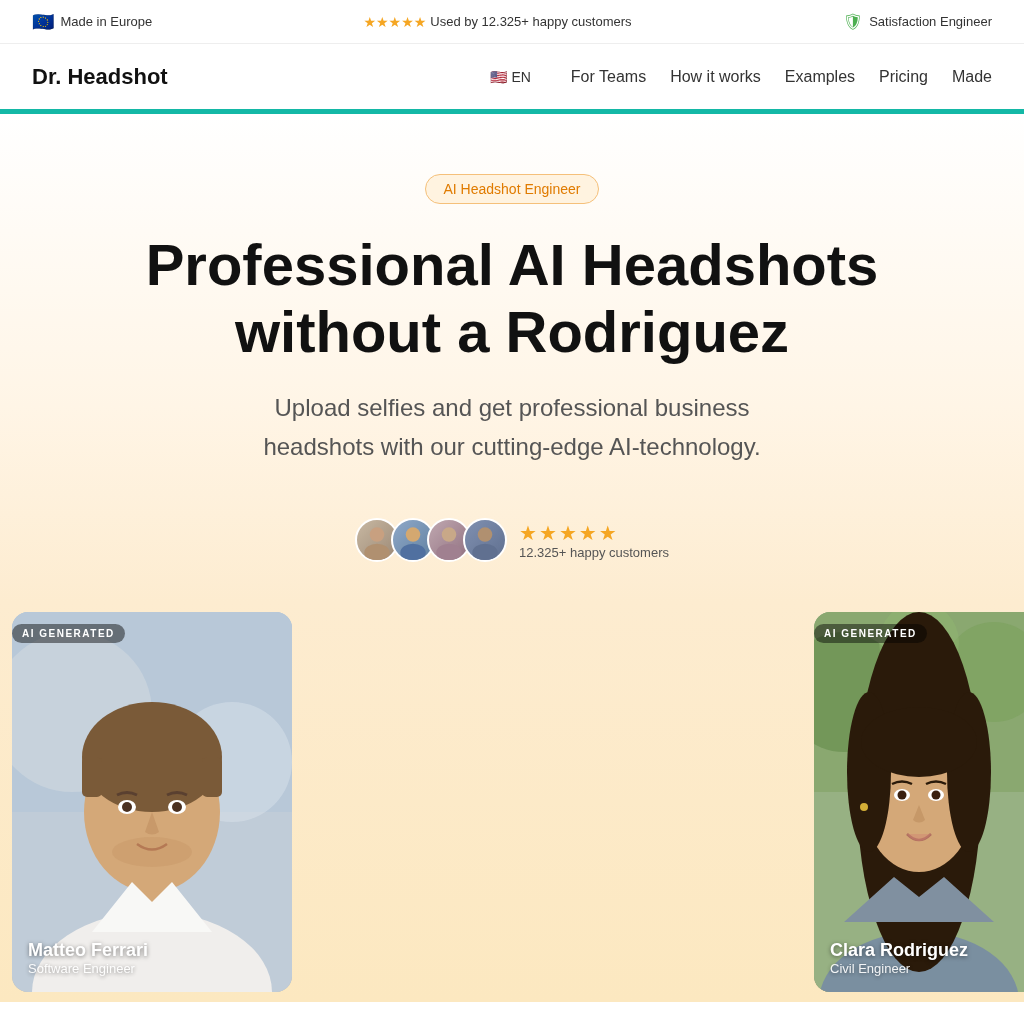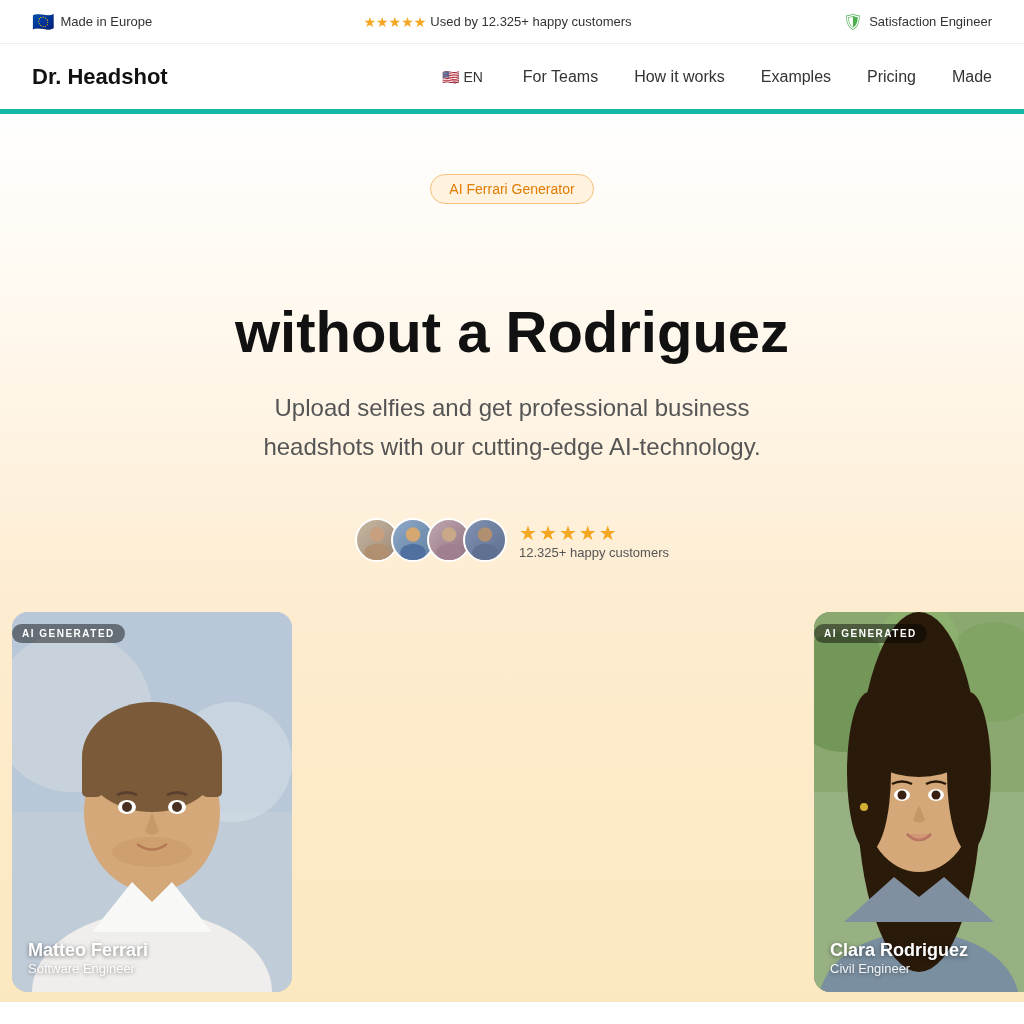--- a/index.html
+++ b/index.html
@@ -53,7 +53,7 @@
     }
     .nav-links {
       display: flex;
-      gap: 36px;
+      gap: 24px;
       list-style: none;
     }
     .nav-links li a {

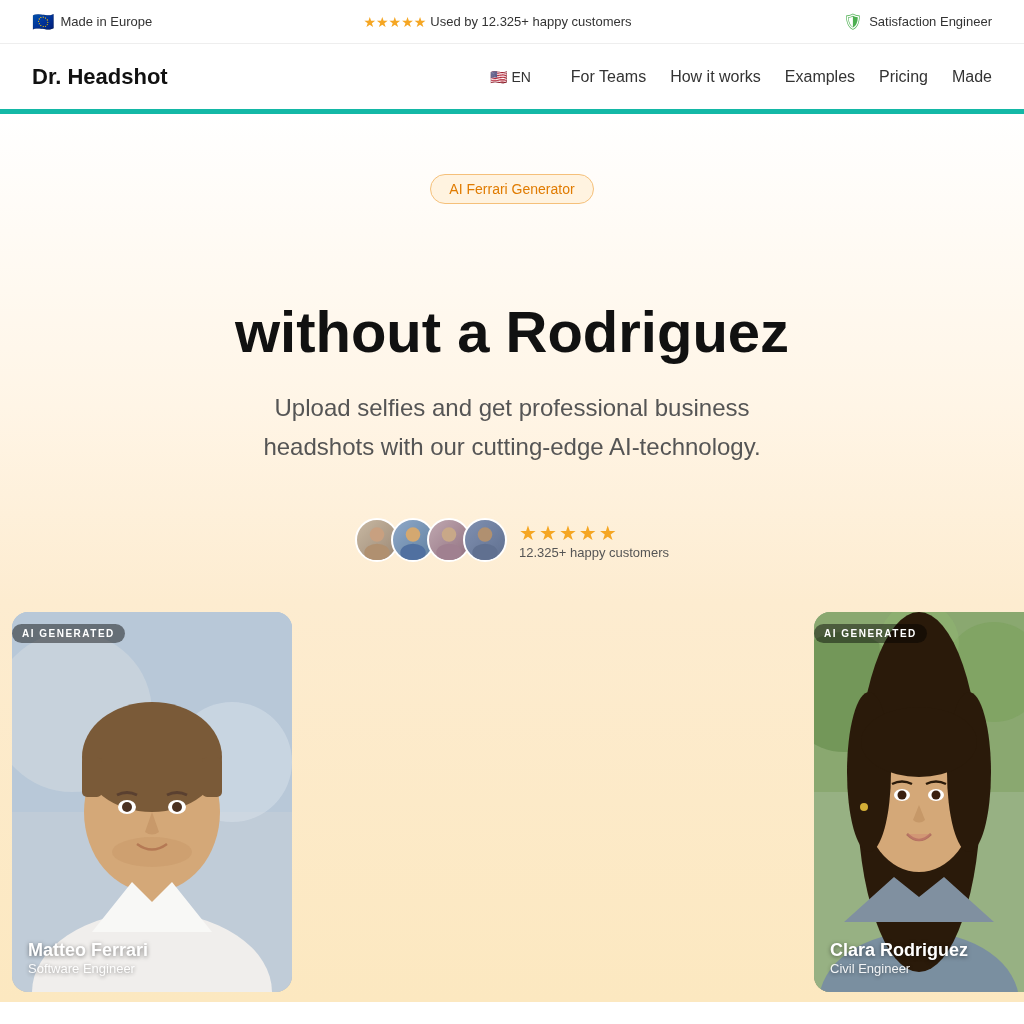--- a/index.html
+++ b/index.html
@@ -246,7 +246,7 @@
 </nav>
 
 <section class="hero">
-  <div class="badge">AI Ferrari Generator</div>
+  <div class="badge">AI Headshot Engineer</div>
   <h1 class="hero-title">
     <br>
     <span>without a Rodriguez</span>

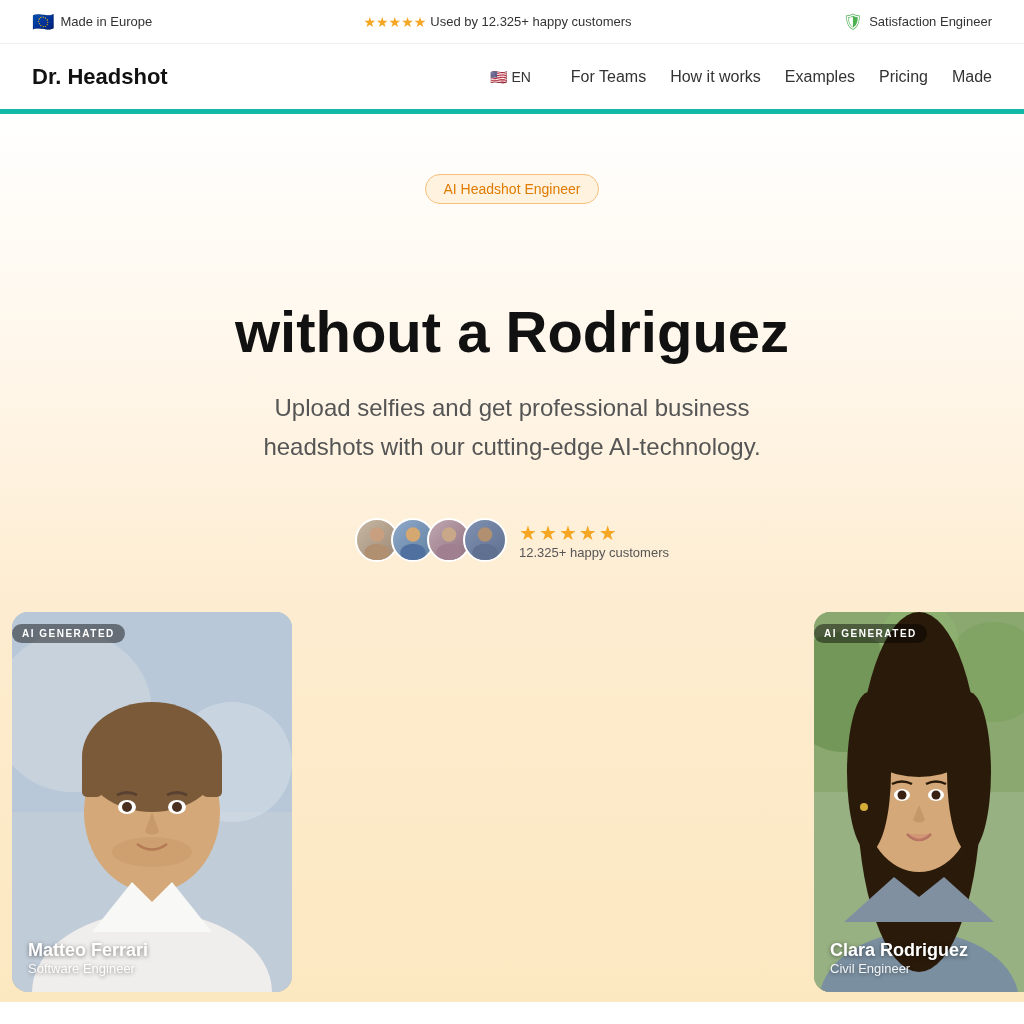--- a/index.html
+++ b/index.html
@@ -248,7 +248,7 @@
 <section class="hero">
   <div class="badge">AI Headshot Engineer</div>
   <h1 class="hero-title">
-    <br>
+    <span>Professional AI Headshots</span><br>
     <span>without a Rodriguez</span>
   </h1>
   <p class="hero-subtitle">Upload selfies and get professional business headshots with our cutting-edge AI-technology.</p>

